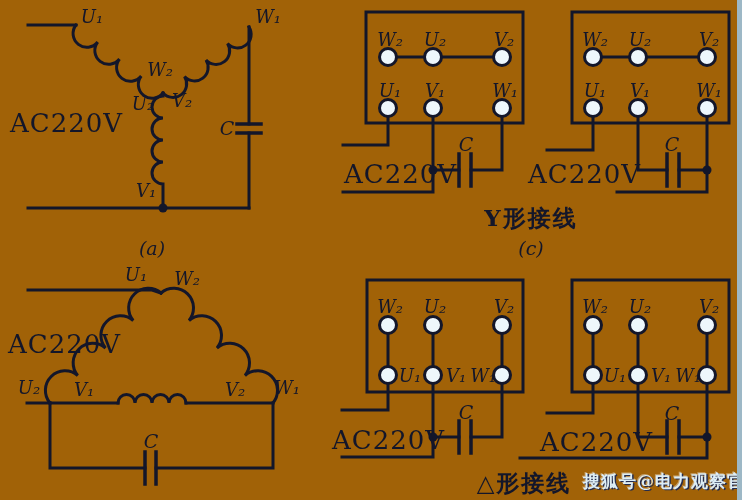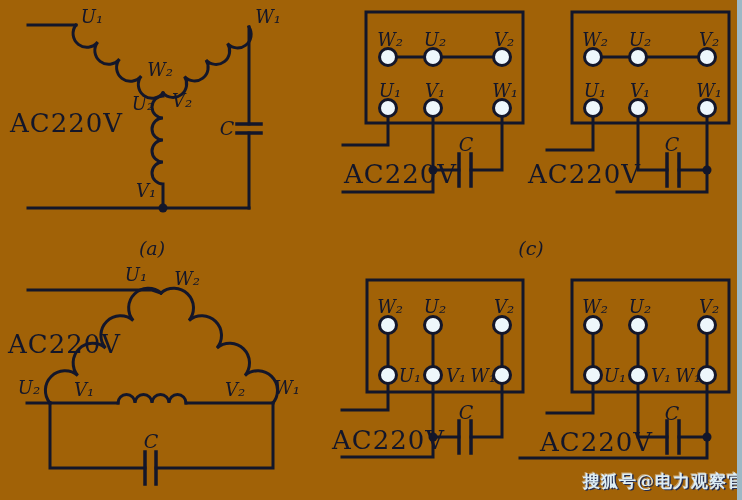--- a/index.html
+++ b/index.html
@@ -192,6 +192,7 @@
   <div class="lbl caplbl" style="left:672px;top:413px">C</div>
   <div class="src" style="left:540px;top:429px">AC220V</div>
 
+  <div class="zh" style="left:531px;top:217px">Y形接线</div>
   <div class="zh paren" style="left:531px;top:248px">(c)</div>
   <div class="watermark" style="left:664px;top:481px">搜狐号@电力观察官</div>
 

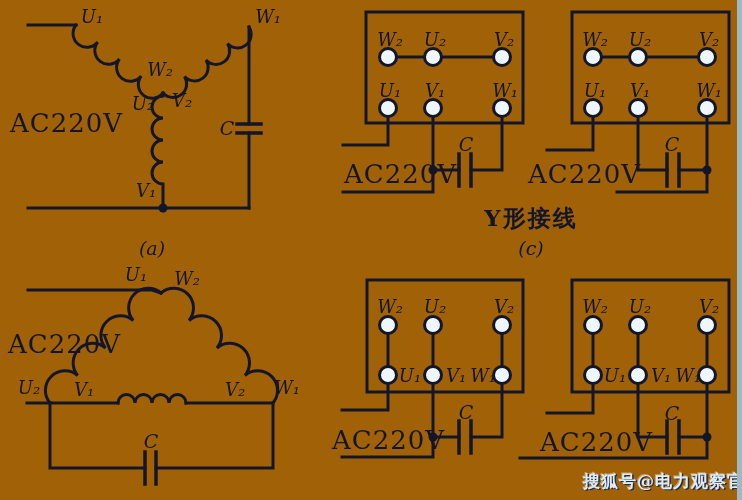--- a/index.html
+++ b/index.html
@@ -194,6 +194,7 @@
 
   <div class="zh" style="left:531px;top:217px">Y形接线</div>
   <div class="zh paren" style="left:531px;top:248px">(c)</div>
+  <div class="zh" style="left:524px;top:482px">△形接线</div>
   <div class="watermark" style="left:664px;top:481px">搜狐号@电力观察官</div>
 
 </div>

